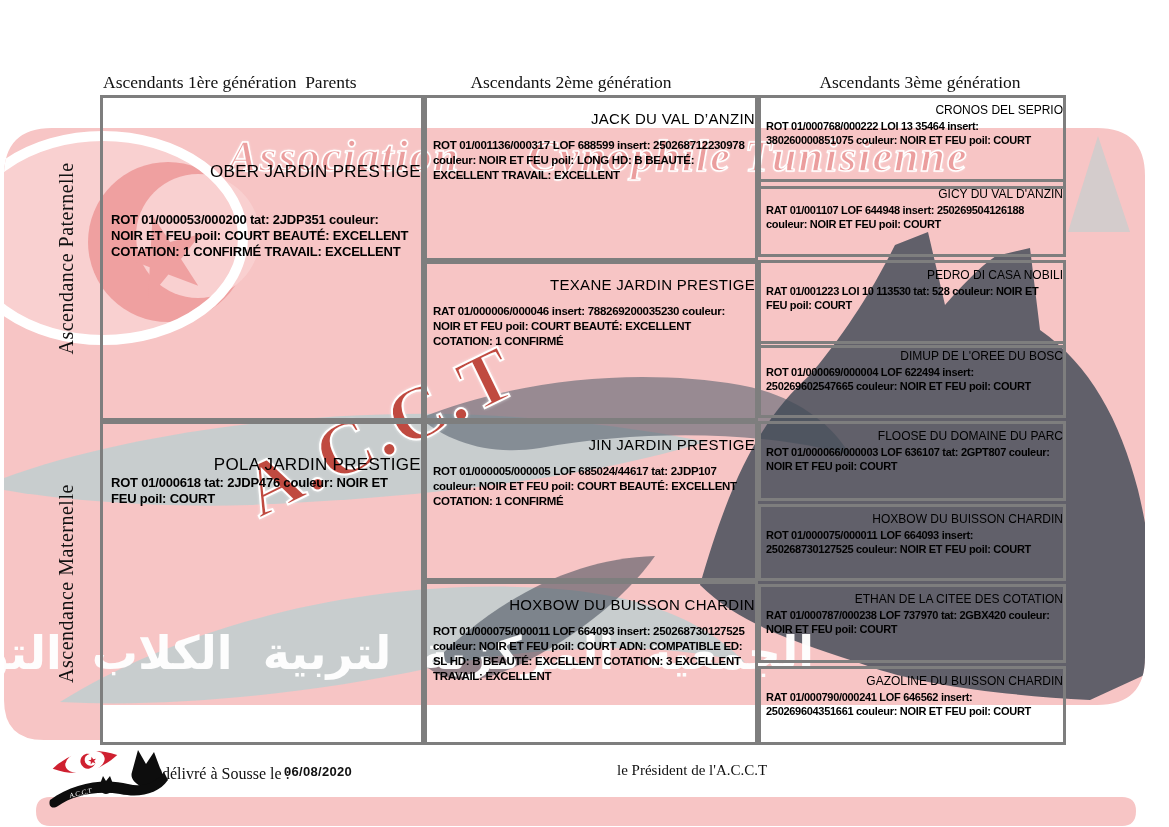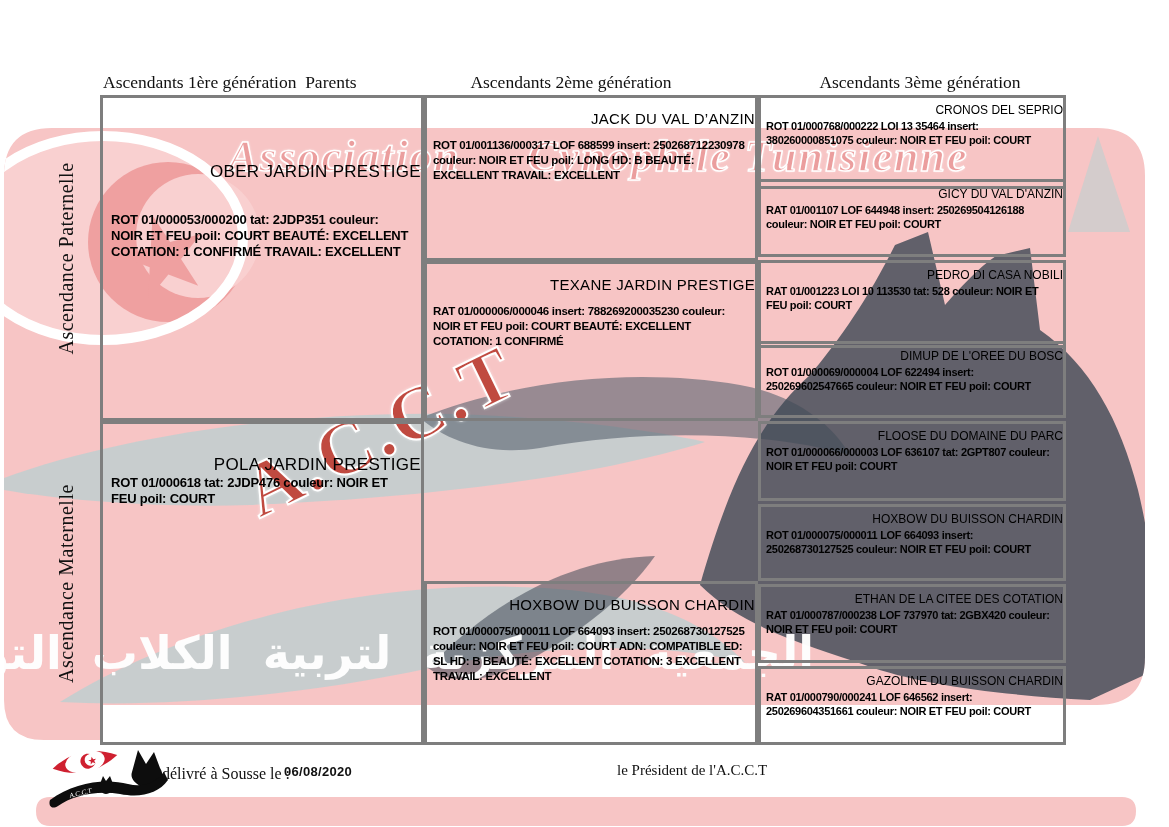--- a/index.html
+++ b/index.html
@@ -115,6 +115,10 @@
     <div class="btitle">TEXANE JARDIN PRESTIGE</div>
     <div class="bbody">RAT 01/000006/000046 insert: 788269200035230 couleur: NOIR ET FEU poil: COURT BEAUTÉ: EXCELLENT COTATION: 1 CONFIRMÉ</div>
   </div>
+  <div class="box g2" style="left:424px;top:421px;width:334px;height:160px">
+    <div class="btitle">JIN JARDIN PRESTIGE</div>
+    <div class="bbody">ROT 01/000005/000005 LOF 685024/44617 tat: 2JDP107 couleur: NOIR ET FEU poil: COURT BEAUTÉ: EXCELLENT COTATION: 1 CONFIRMÉ</div>
+  </div>
   <div class="box g2" style="left:424px;top:581px;width:334px;height:164px">
     <div class="btitle">HOXBOW DU BUISSON CHARDIN</div>
     <div class="bbody">ROT 01/000075/000011 LOF 664093 insert: 250268730127525 couleur: NOIR ET FEU poil: COURT ADN: COMPATIBLE ED: SL HD: B BEAUTÉ: EXCELLENT COTATION: 3 EXCELLENT TRAVAIL: EXCELLENT</div>

